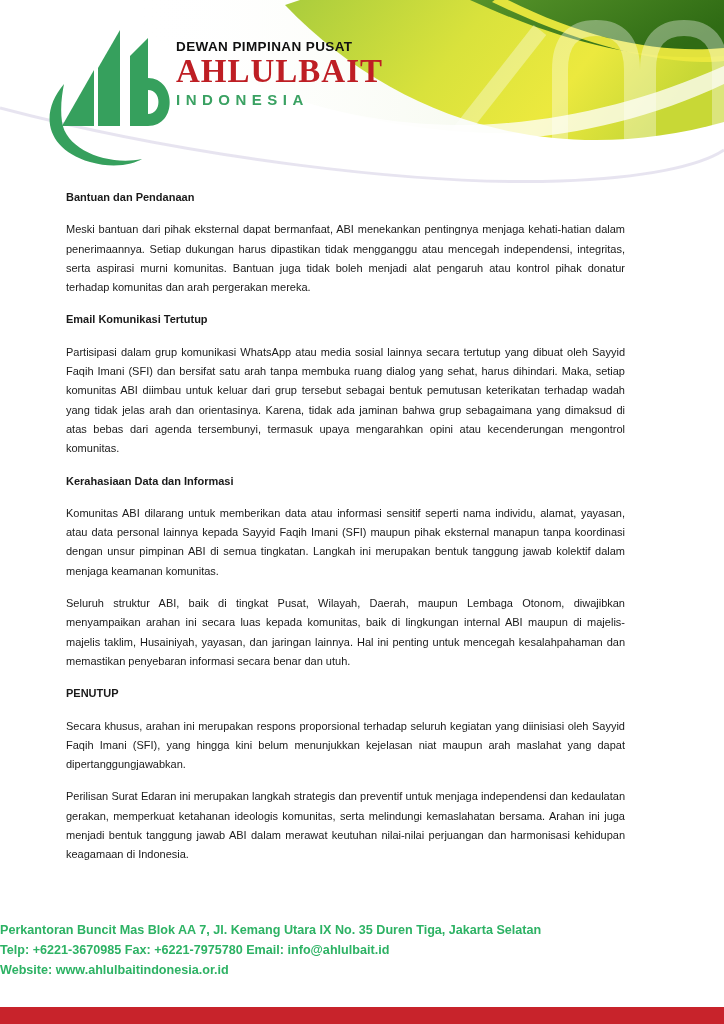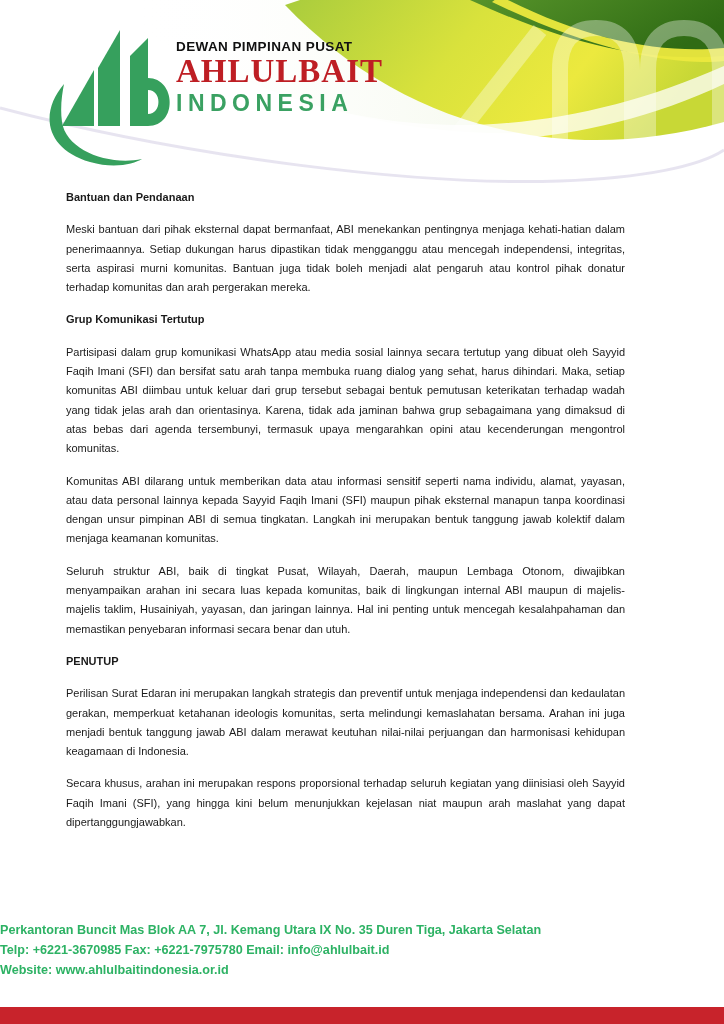--- a/index.html
+++ b/index.html
@@ -36,7 +36,7 @@
     letter-spacing: 1px; margin-top: 1px;
   }
   .org-line3 {
-    font-size: 23px; font-weight: 600; color: #3aa162;
+    font-size: 15px; font-weight: 600; color: #3aa162;
     letter-spacing: 5.5px; margin-top: 4px;
   }
 

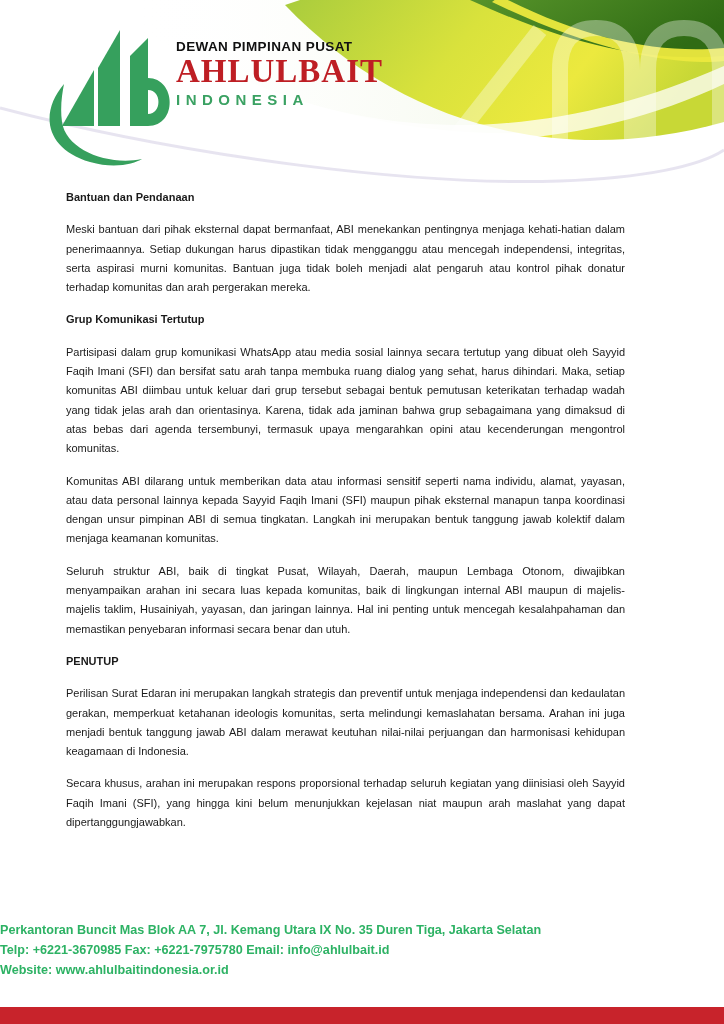--- a/index.html
+++ b/index.html
@@ -139,7 +139,7 @@
     <div class="doc-heading">Bantuan dan Pendanaan</div>
     <p class="doc-para">Meski bantuan dari pihak eksternal dapat bermanfaat, ABI menekankan pentingnya menjaga kehati-hatian dalam penerimaannya. Setiap dukungan harus dipastikan tidak mengganggu atau mencegah independensi, integritas, serta aspirasi murni komunitas. Bantuan juga tidak boleh menjadi alat pengaruh atau kontrol pihak donatur terhadap komunitas dan arah pergerakan mereka.</p>
 
-    <div class="doc-heading">Grup Komunikasi Tertutup</div>
+    <div class="doc-heading">Email Komunikasi Tertutup</div>
     <p class="doc-para">Partisipasi dalam grup komunikasi WhatsApp atau media sosial lainnya secara tertutup yang dibuat oleh Sayyid Faqih Imani (SFI) dan bersifat satu arah tanpa membuka ruang dialog yang sehat, harus dihindari. Maka, setiap komunitas ABI diimbau untuk keluar dari grup tersebut sebagai bentuk pemutusan keterikatan terhadap wadah yang tidak jelas arah dan orientasinya. Karena, tidak ada jaminan bahwa grup sebagaimana yang dimaksud di atas bebas dari agenda tersembunyi, termasuk upaya mengarahkan opini atau kecenderungan mengontrol komunitas.</p>
 
     <p class="doc-para">Komunitas ABI dilarang untuk memberikan data atau informasi sensitif seperti nama individu, alamat, yayasan, atau data personal lainnya kepada Sayyid Faqih Imani (SFI) maupun pihak eksternal manapun tanpa koordinasi dengan unsur pimpinan ABI di semua tingkatan. Langkah ini merupakan bentuk tanggung jawab kolektif dalam menjaga keamanan komunitas.</p>

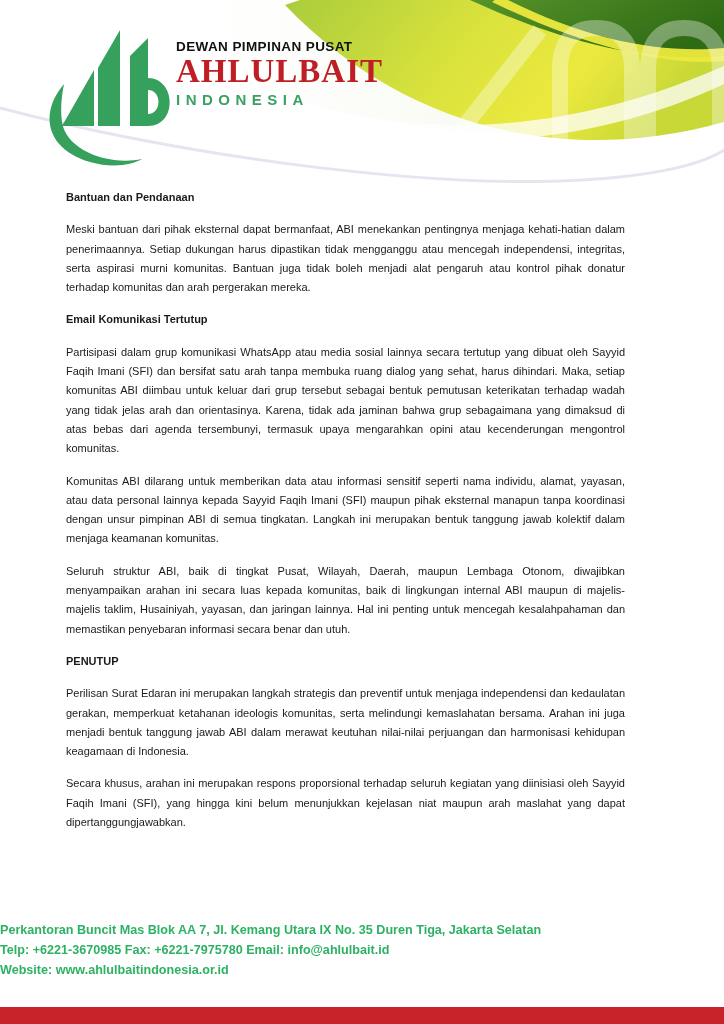--- a/index.html
+++ b/index.html
@@ -142,6 +142,7 @@
     <div class="doc-heading">Email Komunikasi Tertutup</div>
     <p class="doc-para">Partisipasi dalam grup komunikasi WhatsApp atau media sosial lainnya secara tertutup yang dibuat oleh Sayyid Faqih Imani (SFI) dan bersifat satu arah tanpa membuka ruang dialog yang sehat, harus dihindari. Maka, setiap komunitas ABI diimbau untuk keluar dari grup tersebut sebagai bentuk pemutusan keterikatan terhadap wadah yang tidak jelas arah dan orientasinya. Karena, tidak ada jaminan bahwa grup sebagaimana yang dimaksud di atas bebas dari agenda tersembunyi, termasuk upaya mengarahkan opini atau kecenderungan mengontrol komunitas.</p>
 
+    <div class="doc-heading">Kerahasiaan Data dan Informasi</div>
     <p class="doc-para">Komunitas ABI dilarang untuk memberikan data atau informasi sensitif seperti nama individu, alamat, yayasan, atau data personal lainnya kepada Sayyid Faqih Imani (SFI) maupun pihak eksternal manapun tanpa koordinasi dengan unsur pimpinan ABI di semua tingkatan. Langkah ini merupakan bentuk tanggung jawab kolektif dalam menjaga keamanan komunitas.</p>
 
     <p class="doc-para">Seluruh struktur ABI, baik di tingkat Pusat, Wilayah, Daerah, maupun Lembaga Otonom, diwajibkan menyampaikan arahan ini secara luas kepada komunitas, baik di lingkungan internal ABI maupun di majelis-majelis taklim, Husainiyah, yayasan, dan jaringan lainnya. Hal ini penting untuk mencegah kesalahpahaman dan memastikan penyebaran informasi secara benar dan utuh.</p>

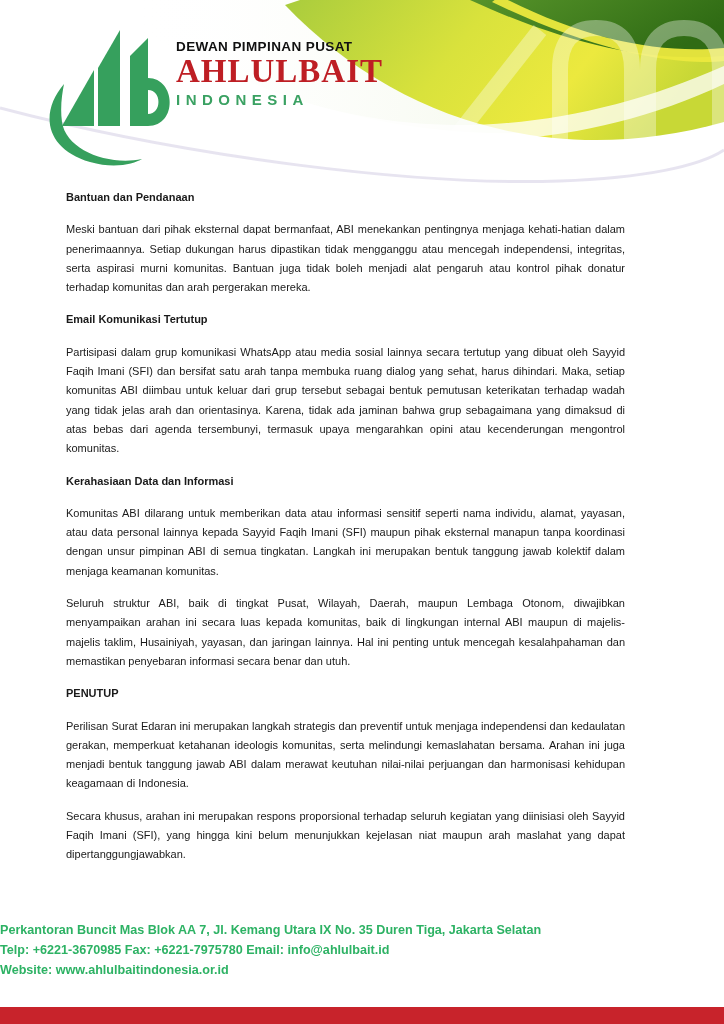--- a/index.html
+++ b/index.html
@@ -148,8 +148,8 @@
     <p class="doc-para">Seluruh struktur ABI, baik di tingkat Pusat, Wilayah, Daerah, maupun Lembaga Otonom, diwajibkan menyampaikan arahan ini secara luas kepada komunitas, baik di lingkungan internal ABI maupun di majelis-majelis taklim, Husainiyah, yayasan, dan jaringan lainnya. Hal ini penting untuk mencegah kesalahpahaman dan memastikan penyebaran informasi secara benar dan utuh.</p>
 
     <div class="doc-heading">PENUTUP</div>
+    <p class="doc-para">Secara khusus, arahan ini merupakan respons proporsional terhadap seluruh kegiatan yang diinisiasi oleh Sayyid Faqih Imani (SFI), yang hingga kini belum menunjukkan kejelasan niat maupun arah maslahat yang dapat dipertanggungjawabkan.</p>
     <p class="doc-para">Perilisan Surat Edaran ini merupakan langkah strategis dan preventif untuk menjaga independensi dan kedaulatan gerakan, memperkuat ketahanan ideologis komunitas, serta melindungi kemaslahatan bersama. Arahan ini juga menjadi bentuk tanggung jawab ABI dalam merawat keutuhan nilai-nilai perjuangan dan harmonisasi kehidupan keagamaan di Indonesia.</p>
-    <p class="doc-para">Secara khusus, arahan ini merupakan respons proporsional terhadap seluruh kegiatan yang diinisiasi oleh Sayyid Faqih Imani (SFI), yang hingga kini belum menunjukkan kejelasan niat maupun arah maslahat yang dapat dipertanggungjawabkan.</p>
 
   </div>
 

